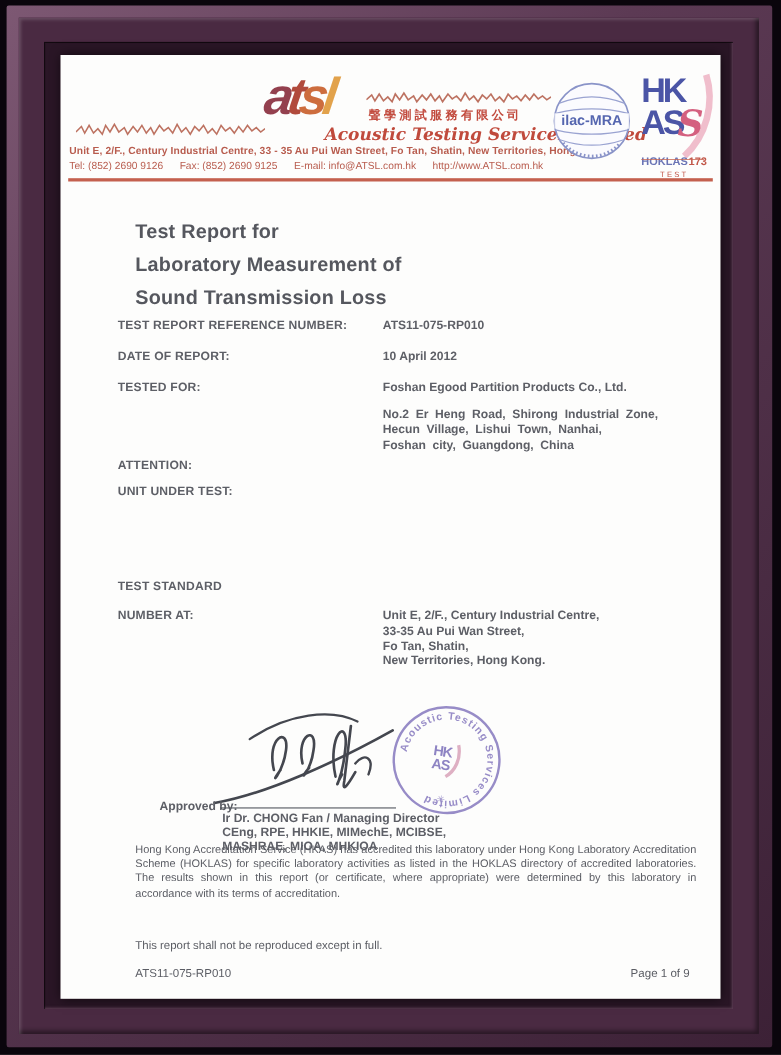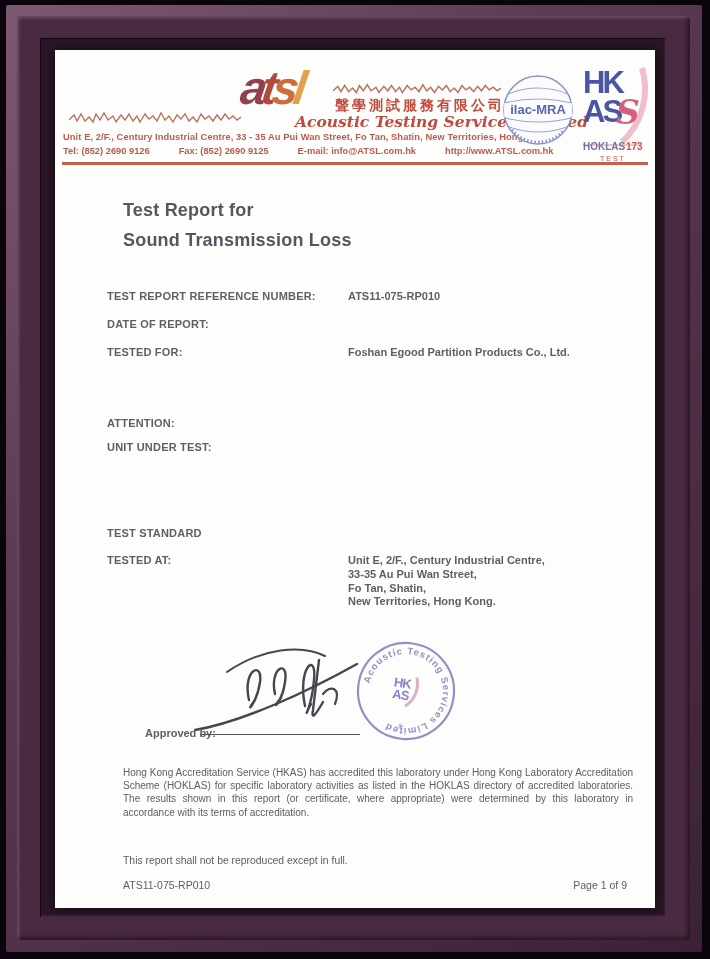--- a/index.html
+++ b/index.html
@@ -26,7 +26,7 @@
   .logo-word{position:absolute;left:186px;top:14px;font-weight:bold;font-style:italic;
     font-size:47px;letter-spacing:-5px;transform:skewX(-8deg);line-height:1;}
   .logo-word span{display:inline-block;}
-  .zh-name{position:absolute;left:280px;top:47px;font-size:14px;font-weight:bold;
+  .zh-name{position:absolute;left:280px;top:47px;font-size:11px;font-weight:bold;
     color:#c24b3e;letter-spacing:3px;white-space:nowrap;}
   .en-name{position:absolute;left:240px;top:62px;font-family:"DejaVu Serif",serif;
     font-style:italic;font-weight:bold;font-size:15.5px;color:#c04a3c;white-space:nowrap;}

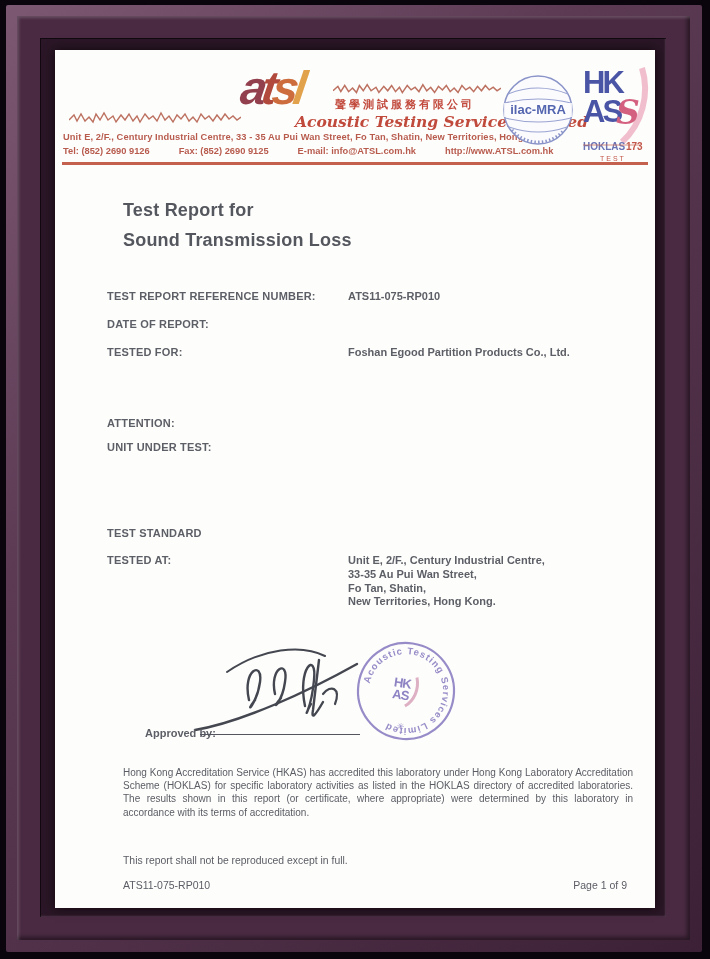--- a/index.html
+++ b/index.html
@@ -32,8 +32,8 @@
     font-style:italic;font-weight:bold;font-size:15.5px;color:#c04a3c;white-space:nowrap;}
   .hdr-addr{position:absolute;left:8px;top:82px;font-size:9.3px;font-weight:bold;
     color:#b85c4e;white-space:nowrap;letter-spacing:.1px;}
-  .hdr-contact{position:absolute;left:8px;top:96px;font-size:9.3px;font-weight:bold;
-    color:#b85c4e;display:flex;gap:29px;white-space:nowrap;}
+  .hdr-contact{position:absolute;left:8px;top:96px;font-size:9.3px;font-weight:normal;
+    color:#b85c4e;display:flex;gap:15px;white-space:nowrap;}
   .hdr-rule{position:absolute;left:7px;top:112px;width:586px;height:2.5px;background:#c4604e;}
 
   

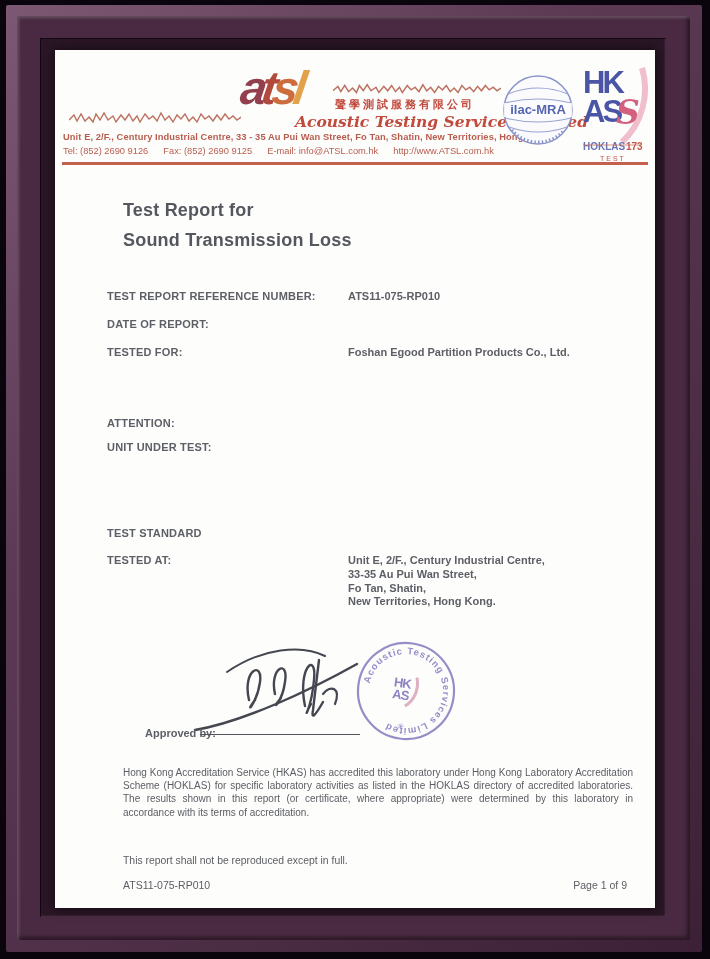--- a/index.html
+++ b/index.html
@@ -121,6 +121,7 @@
 
   <div class="title">
     <div>Test Report for</div>
+    <div>Laboratory Measurement of</div>
     <div>Sound Transmission Loss</div>
   </div>
 

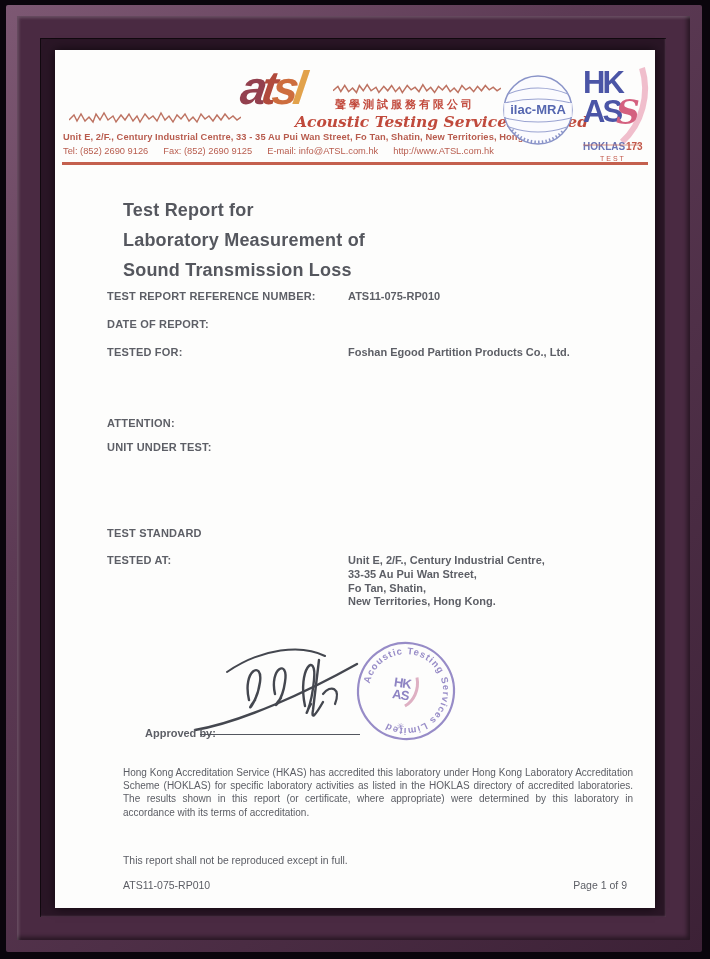--- a/index.html
+++ b/index.html
@@ -129,6 +129,7 @@
   <div class="val" style="top:240px;">ATS11-075-RP010</div>
 
   <div class="lbl" style="top:268px;">DATE OF REPORT:</div>
+  <div class="val" style="top:268px;">10 April 2012</div>
 
   <div class="lbl" style="top:296px;">TESTED FOR:</div>
   <div class="val" style="top:296px;">Foshan Egood Partition Products Co., Ltd.</div>

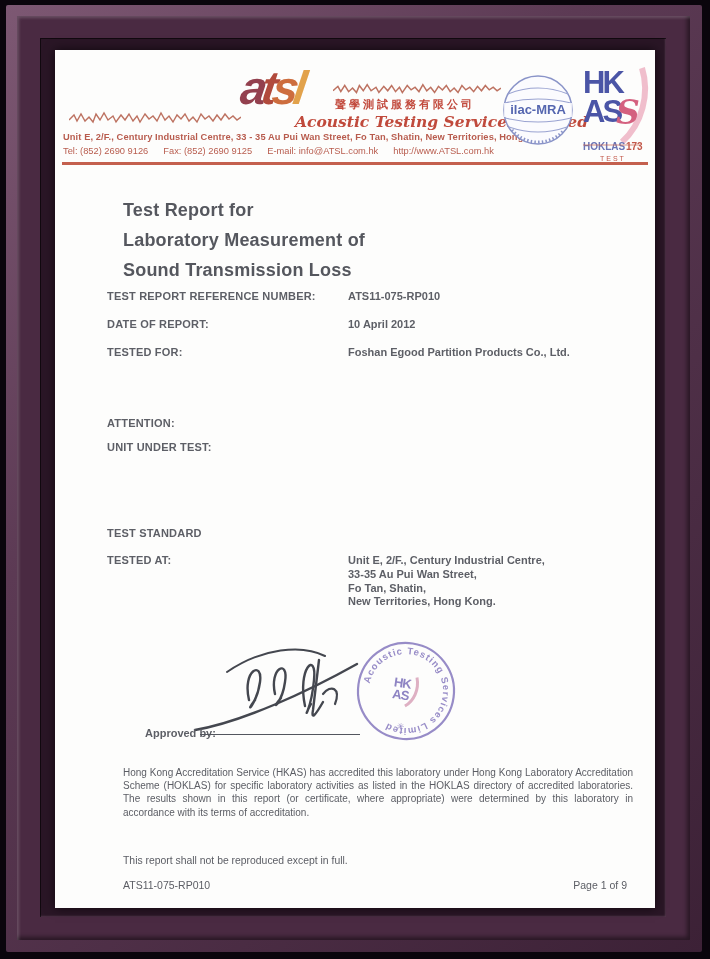--- a/index.html
+++ b/index.html
@@ -133,6 +133,9 @@
 
   <div class="lbl" style="top:296px;">TESTED FOR:</div>
   <div class="val" style="top:296px;">Foshan Egood Partition Products Co., Ltd.</div>
+  <div class="val lines just" style="top:321px;">No.2 Er Heng Road, Shirong Industrial Zone,
+Hecun Village, Lishui Town, Nanhai,
+Foshan city, Guangdong, China</div>
 
   <div class="lbl" style="top:367px;">ATTENTION:</div>
 

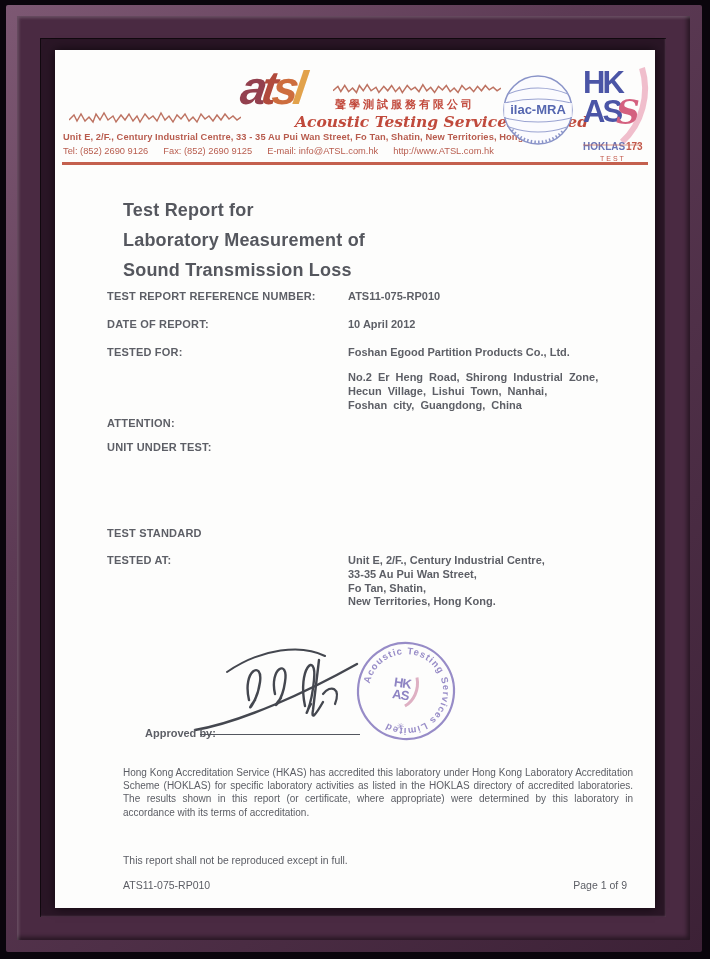--- a/index.html
+++ b/index.html
@@ -143,7 +143,7 @@
 
   <div class="lbl" style="top:477px;">TEST STANDARD</div>
 
-  <div class="lbl" style="top:504px;">TESTED AT:</div>
+  <div class="lbl" style="top:504px;">NUMBER AT:</div>
   <div class="val lines" style="top:504px;">Unit E, 2/F., Century Industrial Centre,
 33-35 Au Pui Wan Street,
 Fo Tan, Shatin,

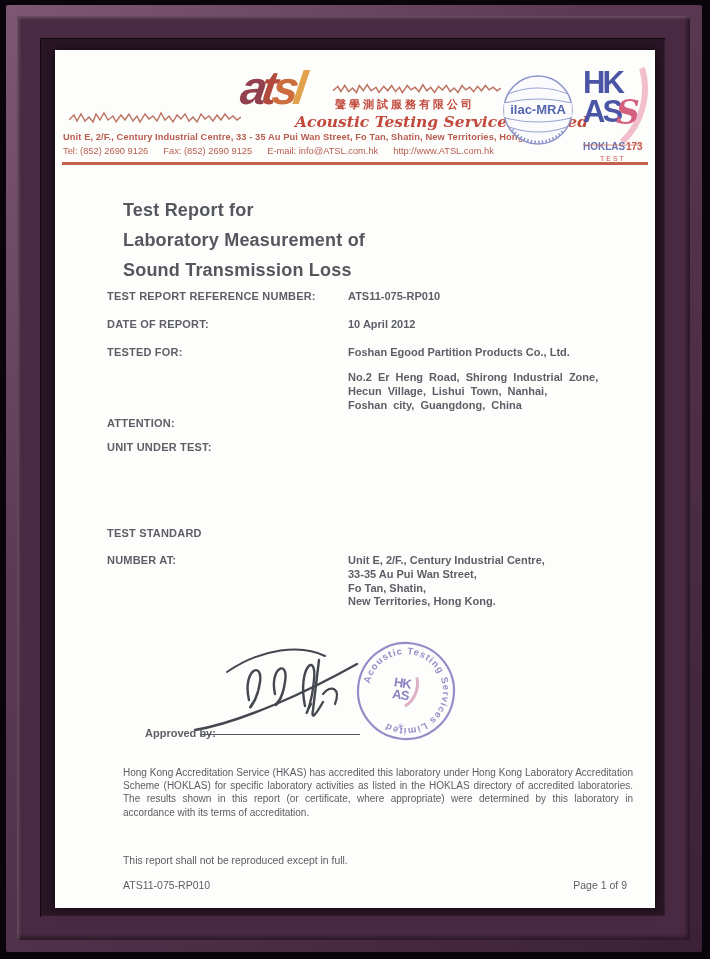--- a/index.html
+++ b/index.html
@@ -175,6 +175,11 @@
 
   <div class="approved">Approved by:</div>
   <div class="sig-line"></div>
+  <div class="sig-name">
+    <div>Ir Dr. CHONG Fan / Managing Director</div>
+    <div class="lines">CEng, RPE, HHKIE, MIMechE, MCIBSE,
+MASHRAE, MIOA, MHKIOA</div>
+  </div>
 
   <div class="accred">Hong Kong Accreditation Service (HKAS) has accredited this laboratory under Hong Kong Laboratory Accreditation Scheme (HOKLAS) for specific laboratory activities as listed in the HOKLAS directory of accredited laboratories. The results shown in this report (or certificate, where appropriate) were determined by this laboratory in accordance with its terms of accreditation.</div>
   <div class="note">This report shall not be reproduced except in full.</div>

